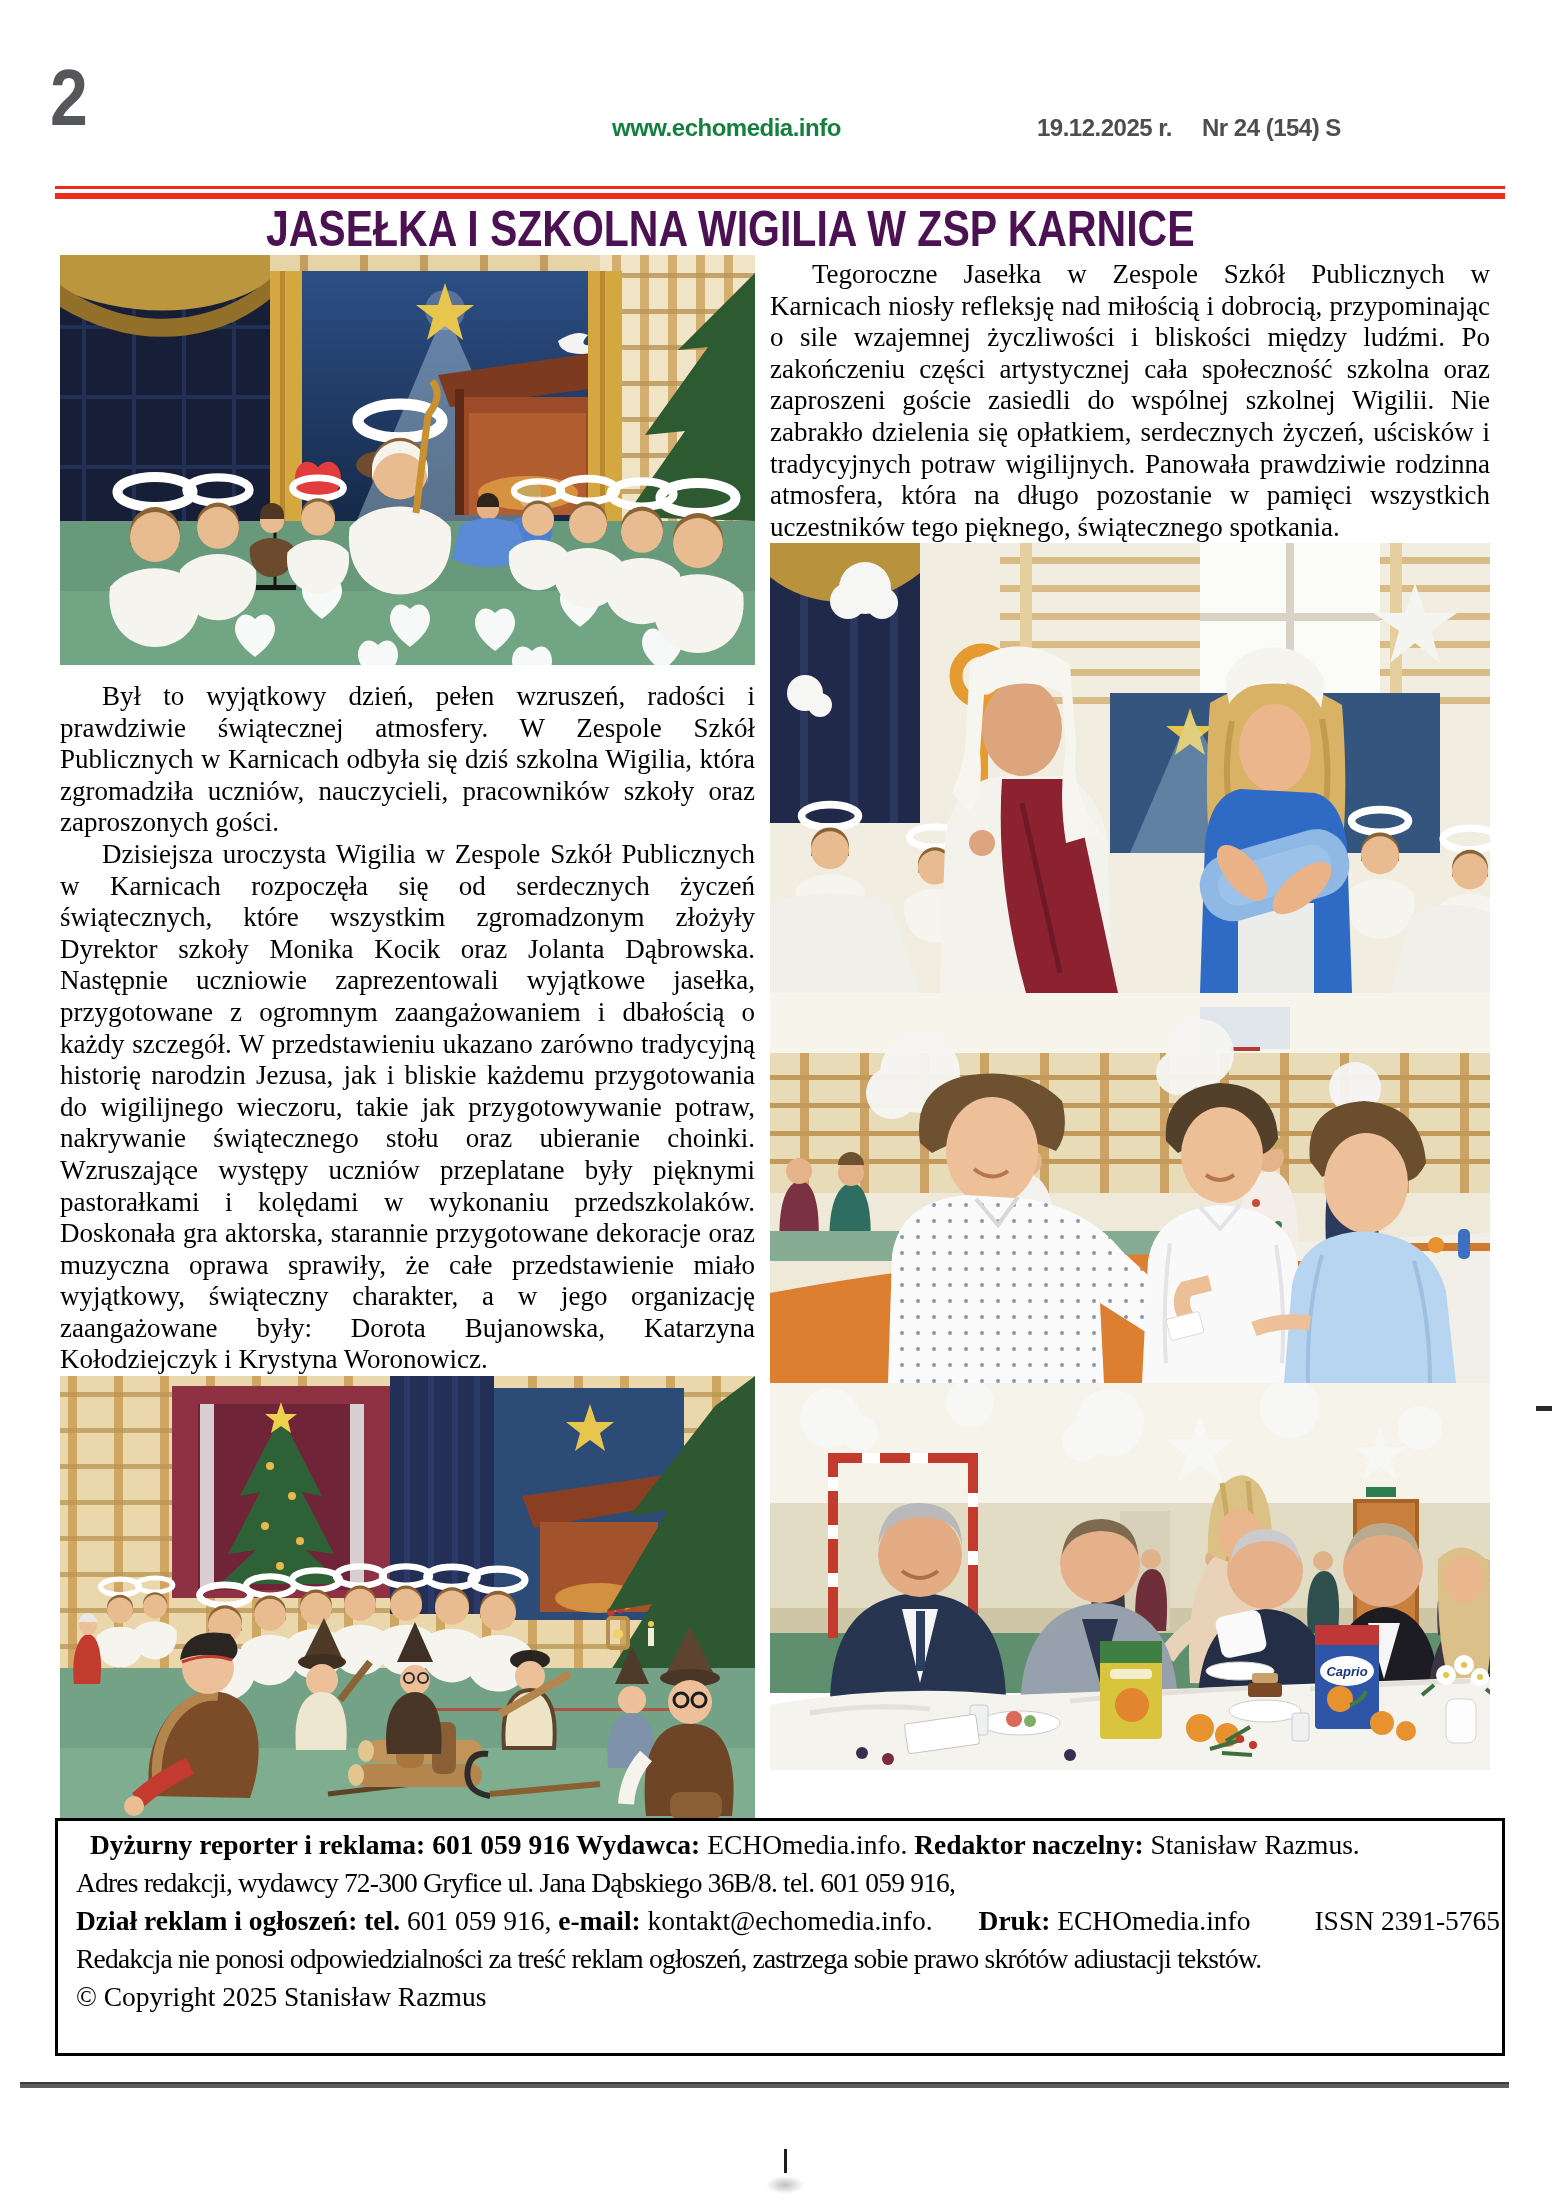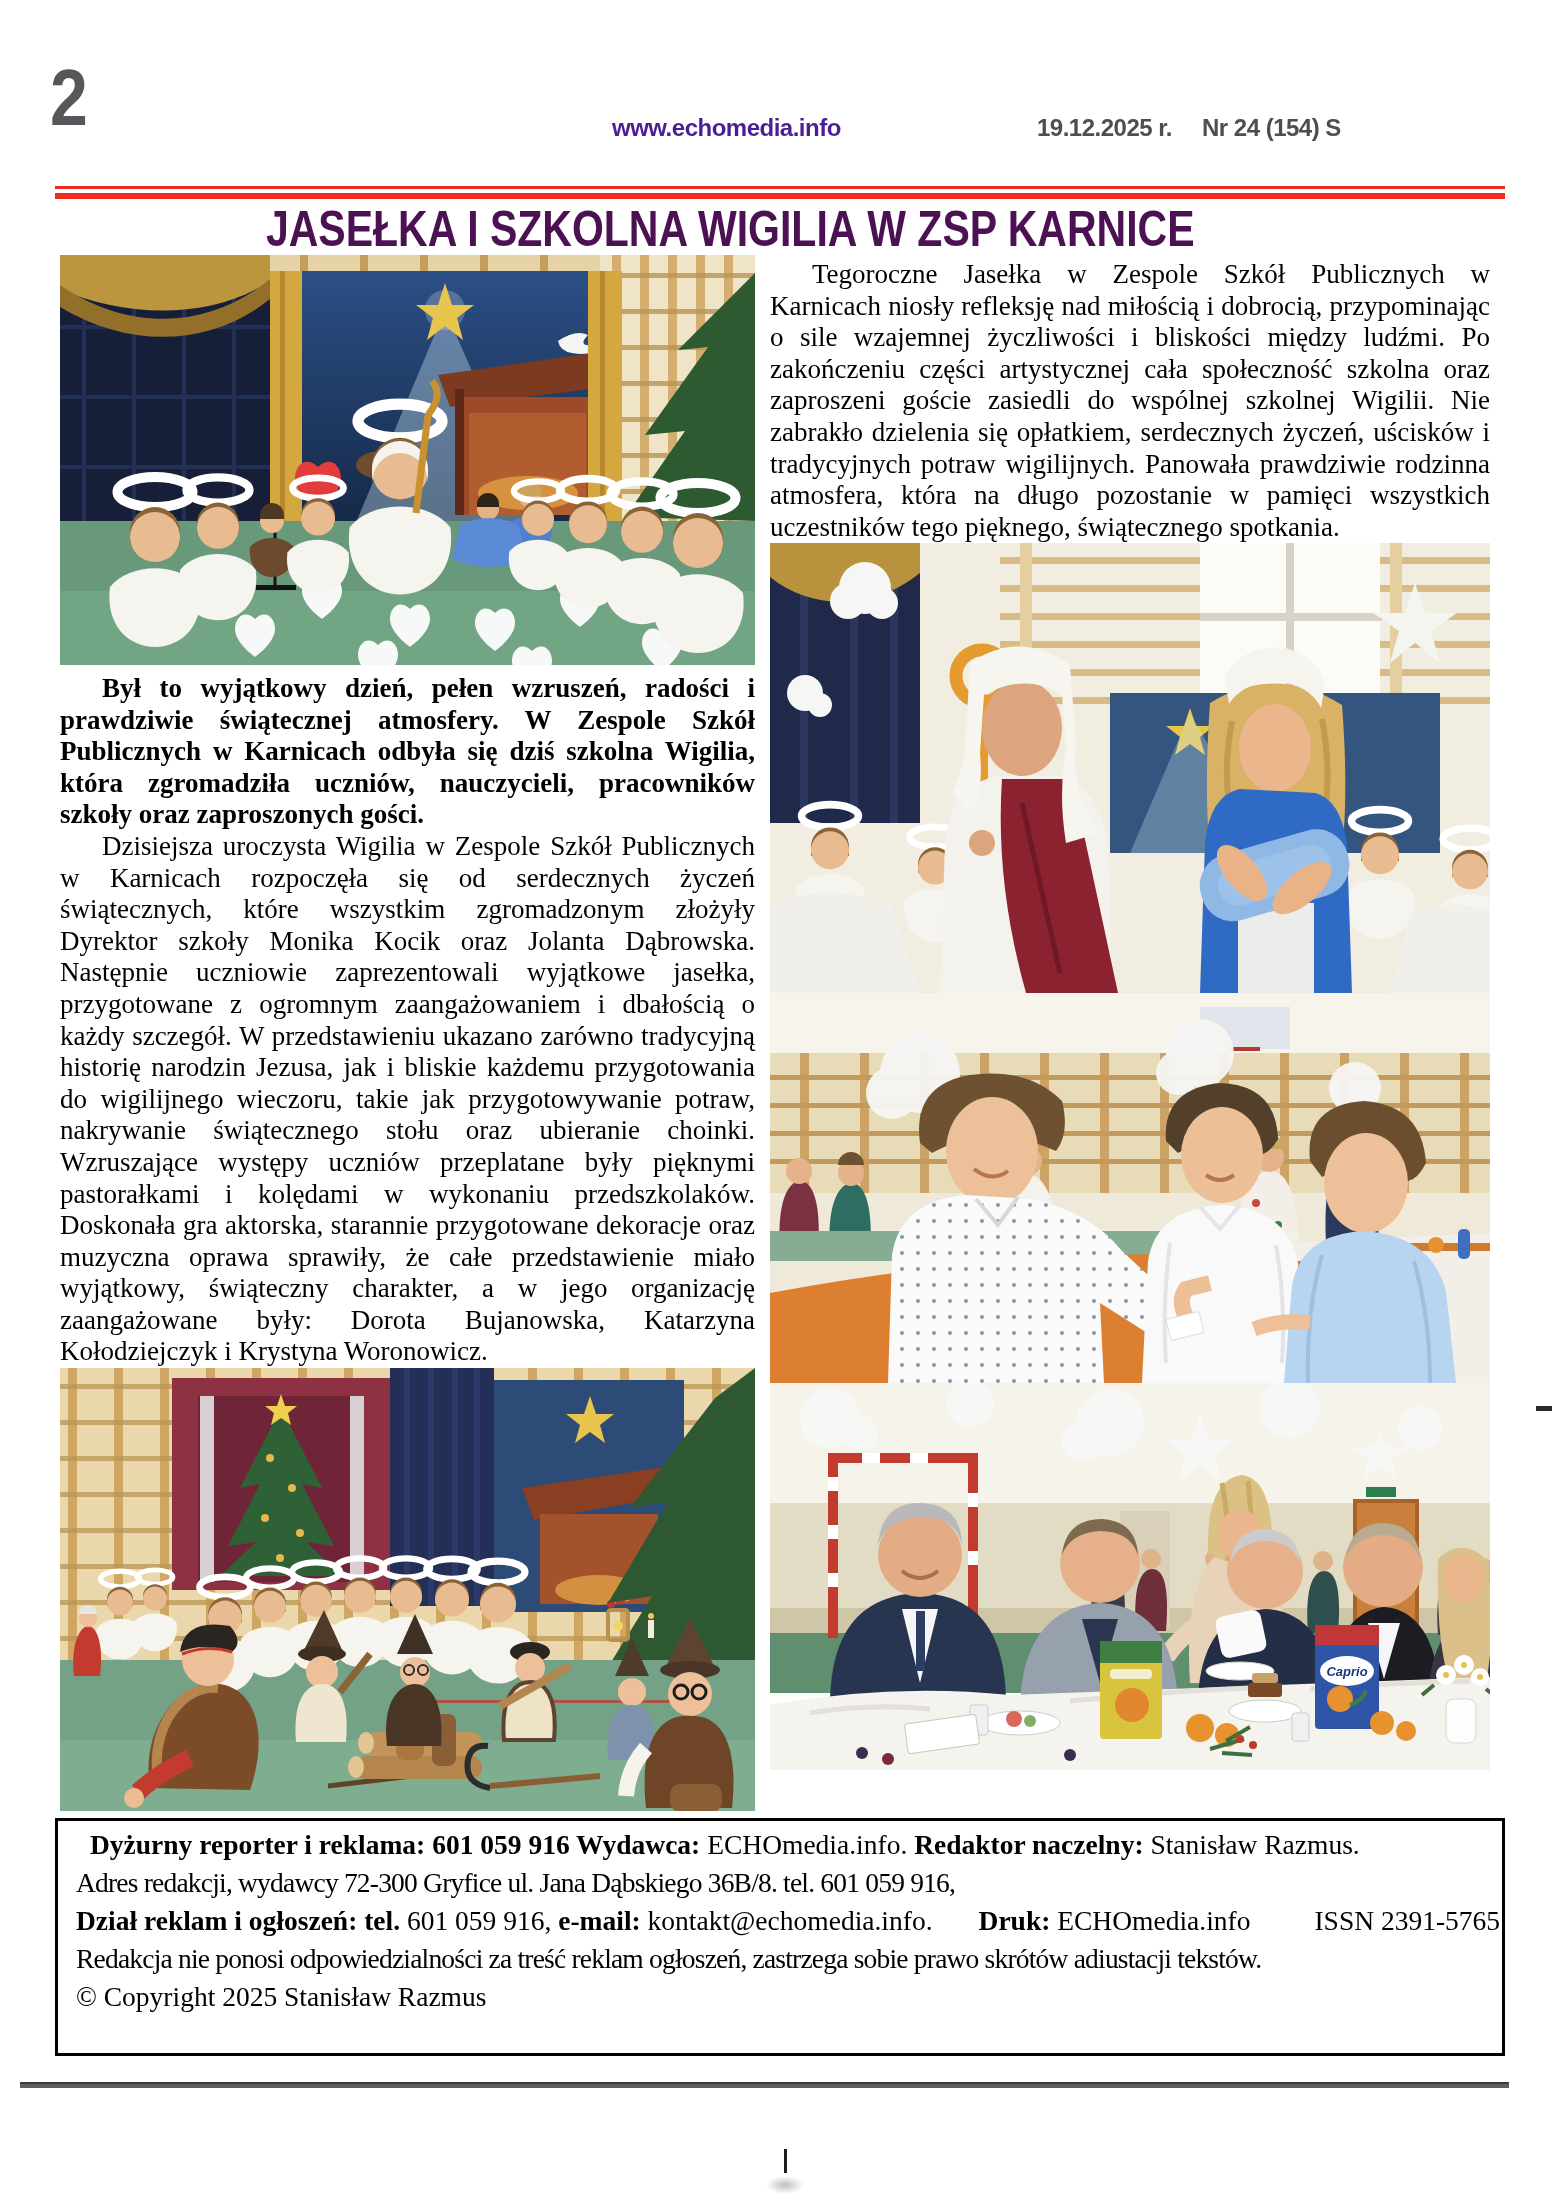--- a/index.html
+++ b/index.html
@@ -13,7 +13,7 @@
   .page-number .squeeze{display:inline-block;transform:scaleX(.85);transform-origin:0 50%;}
   .site-url{position:absolute;left:612px;top:114px;
     font-family:"Liberation Sans",sans-serif;font-weight:bold;font-size:24px;
-    color:#4c1d95;letter-spacing:-.5px;text-align:right;}
+    color:#15803d;letter-spacing:-.5px;text-align:right;}
   .header-right{position:absolute;left:1037px;top:114px;display:flex;gap:30px;
     font-family:"Liberation Sans",sans-serif;font-weight:bold;font-size:24px;
     color:#4c4e52;letter-spacing:-.5px;text-align:center;}

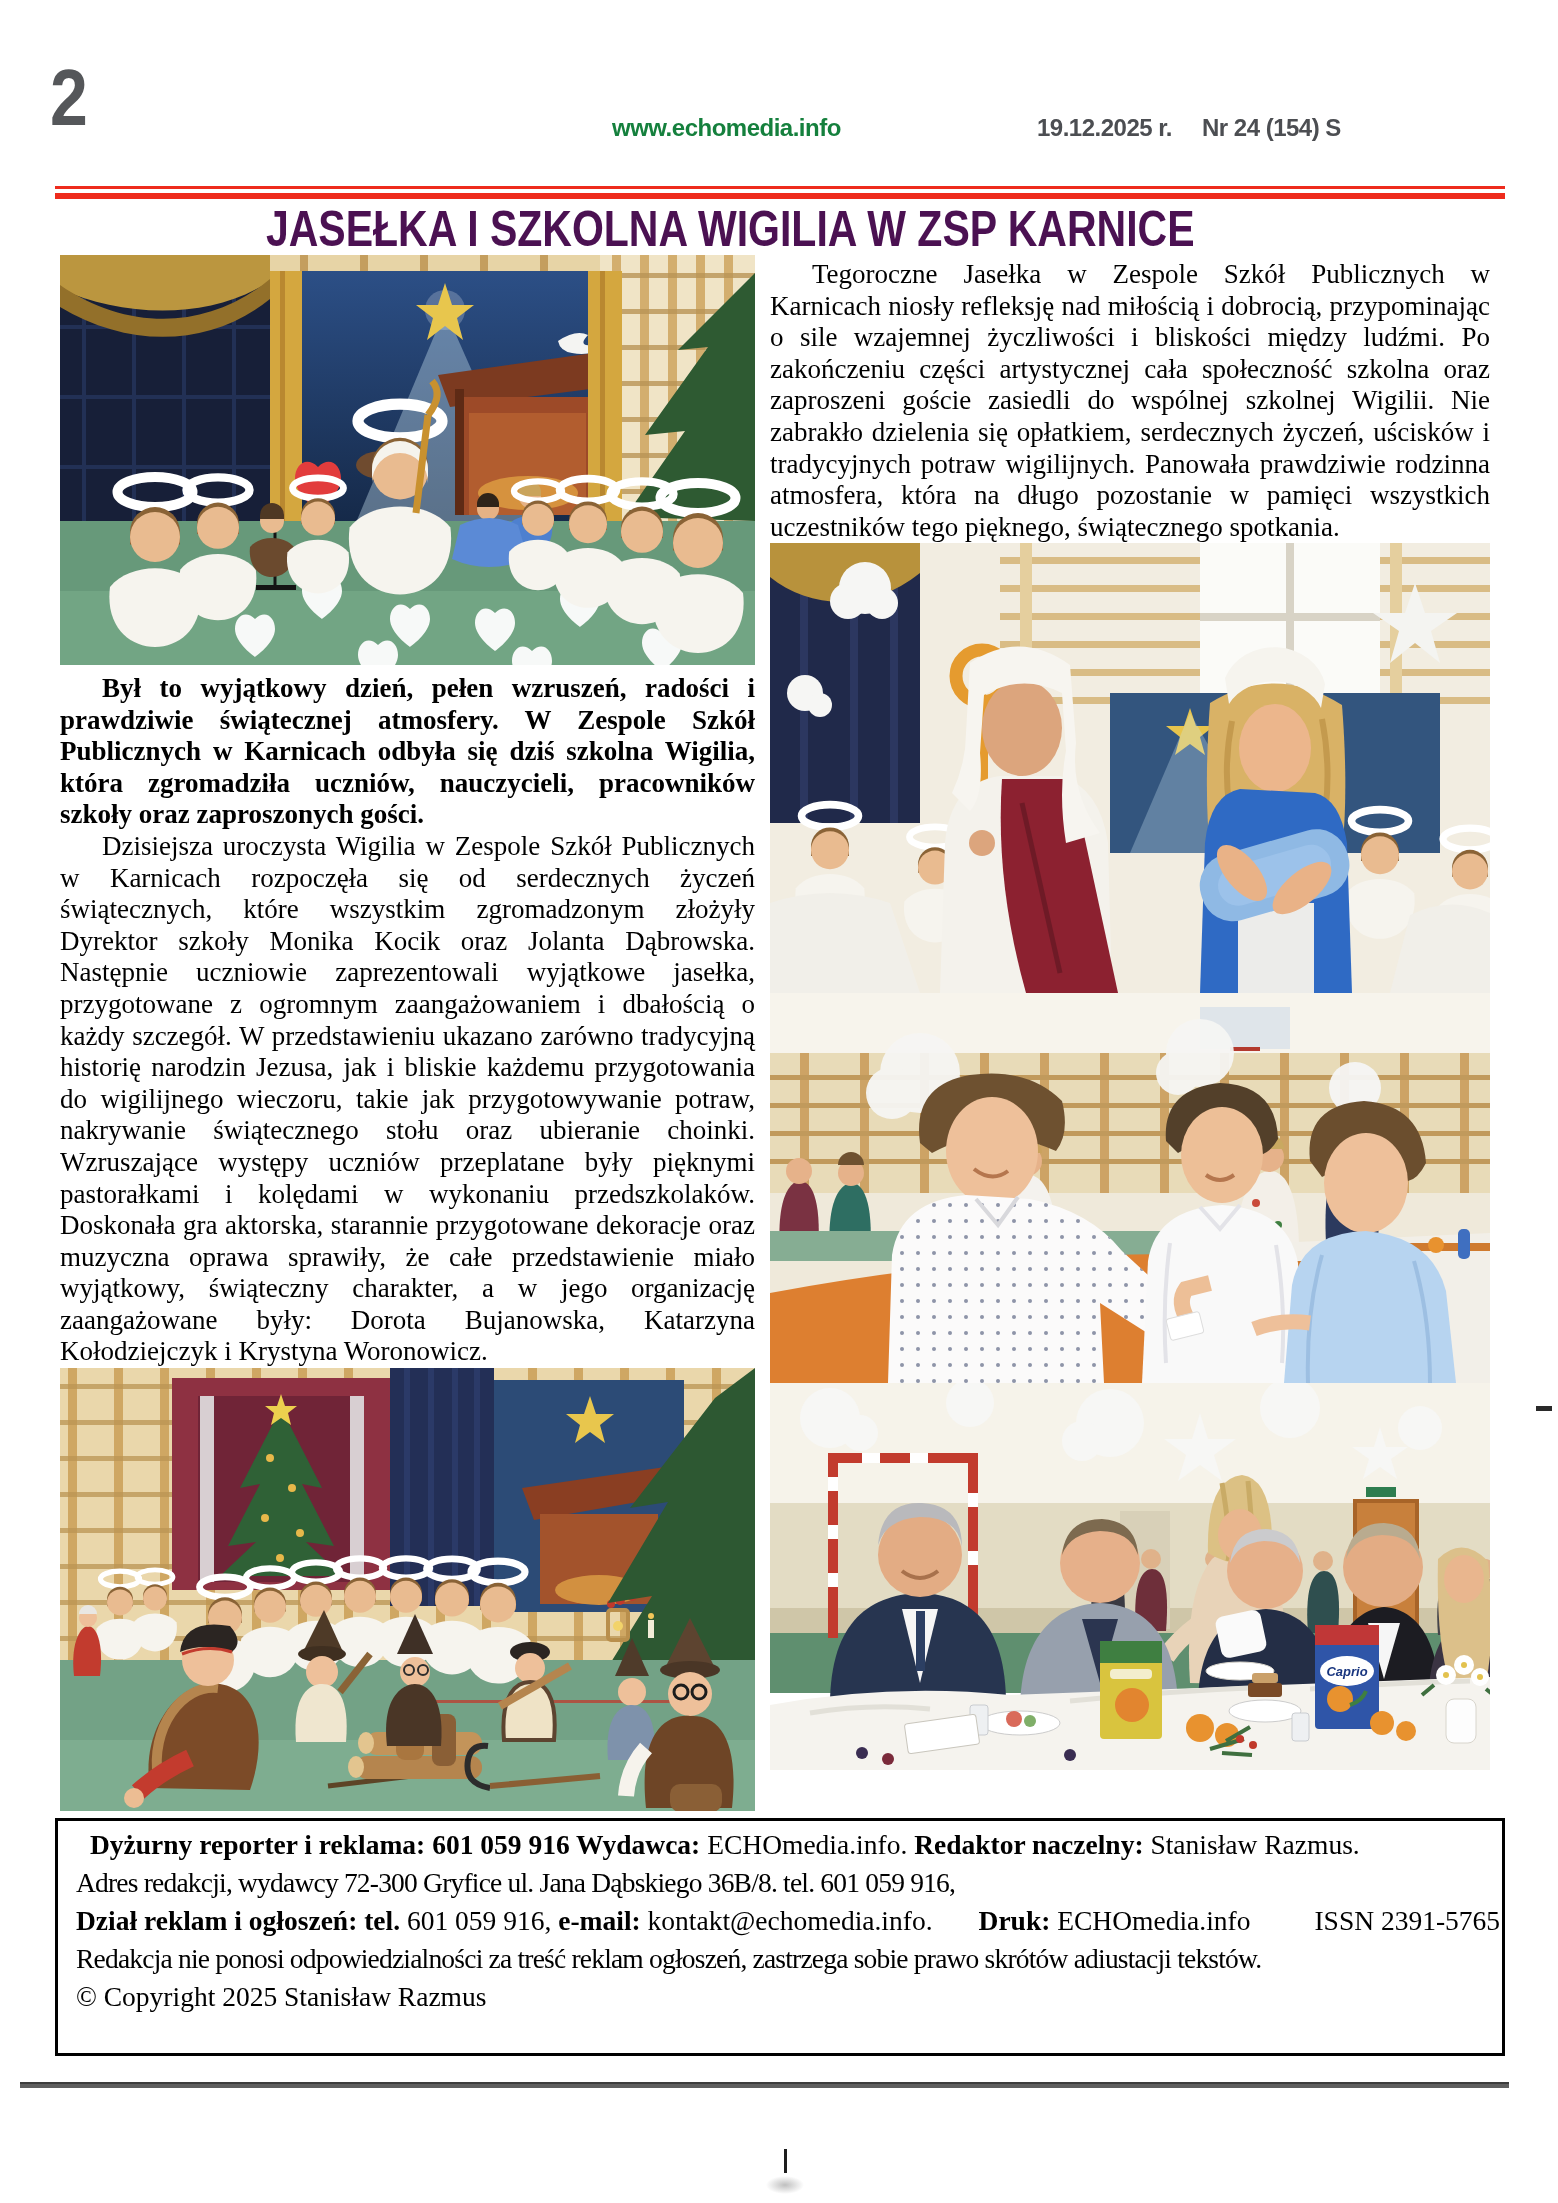--- a/index.html
+++ b/index.html
@@ -32,7 +32,7 @@
   .col-right{position:absolute;left:770px;top:255px;width:720px;}
   .body-text{font-size:27px;line-height:31.6px;text-align:justify;
     text-indent:42px;margin:0;}
-  .lead{font-weight:bold;margin-top:8px;}
+  .lead{font-weight:normal;margin-top:16px;}
   .col-left .body-text+.body-text{margin-top:0;}
   .col-right .body-text{margin-top:4px;}
 

